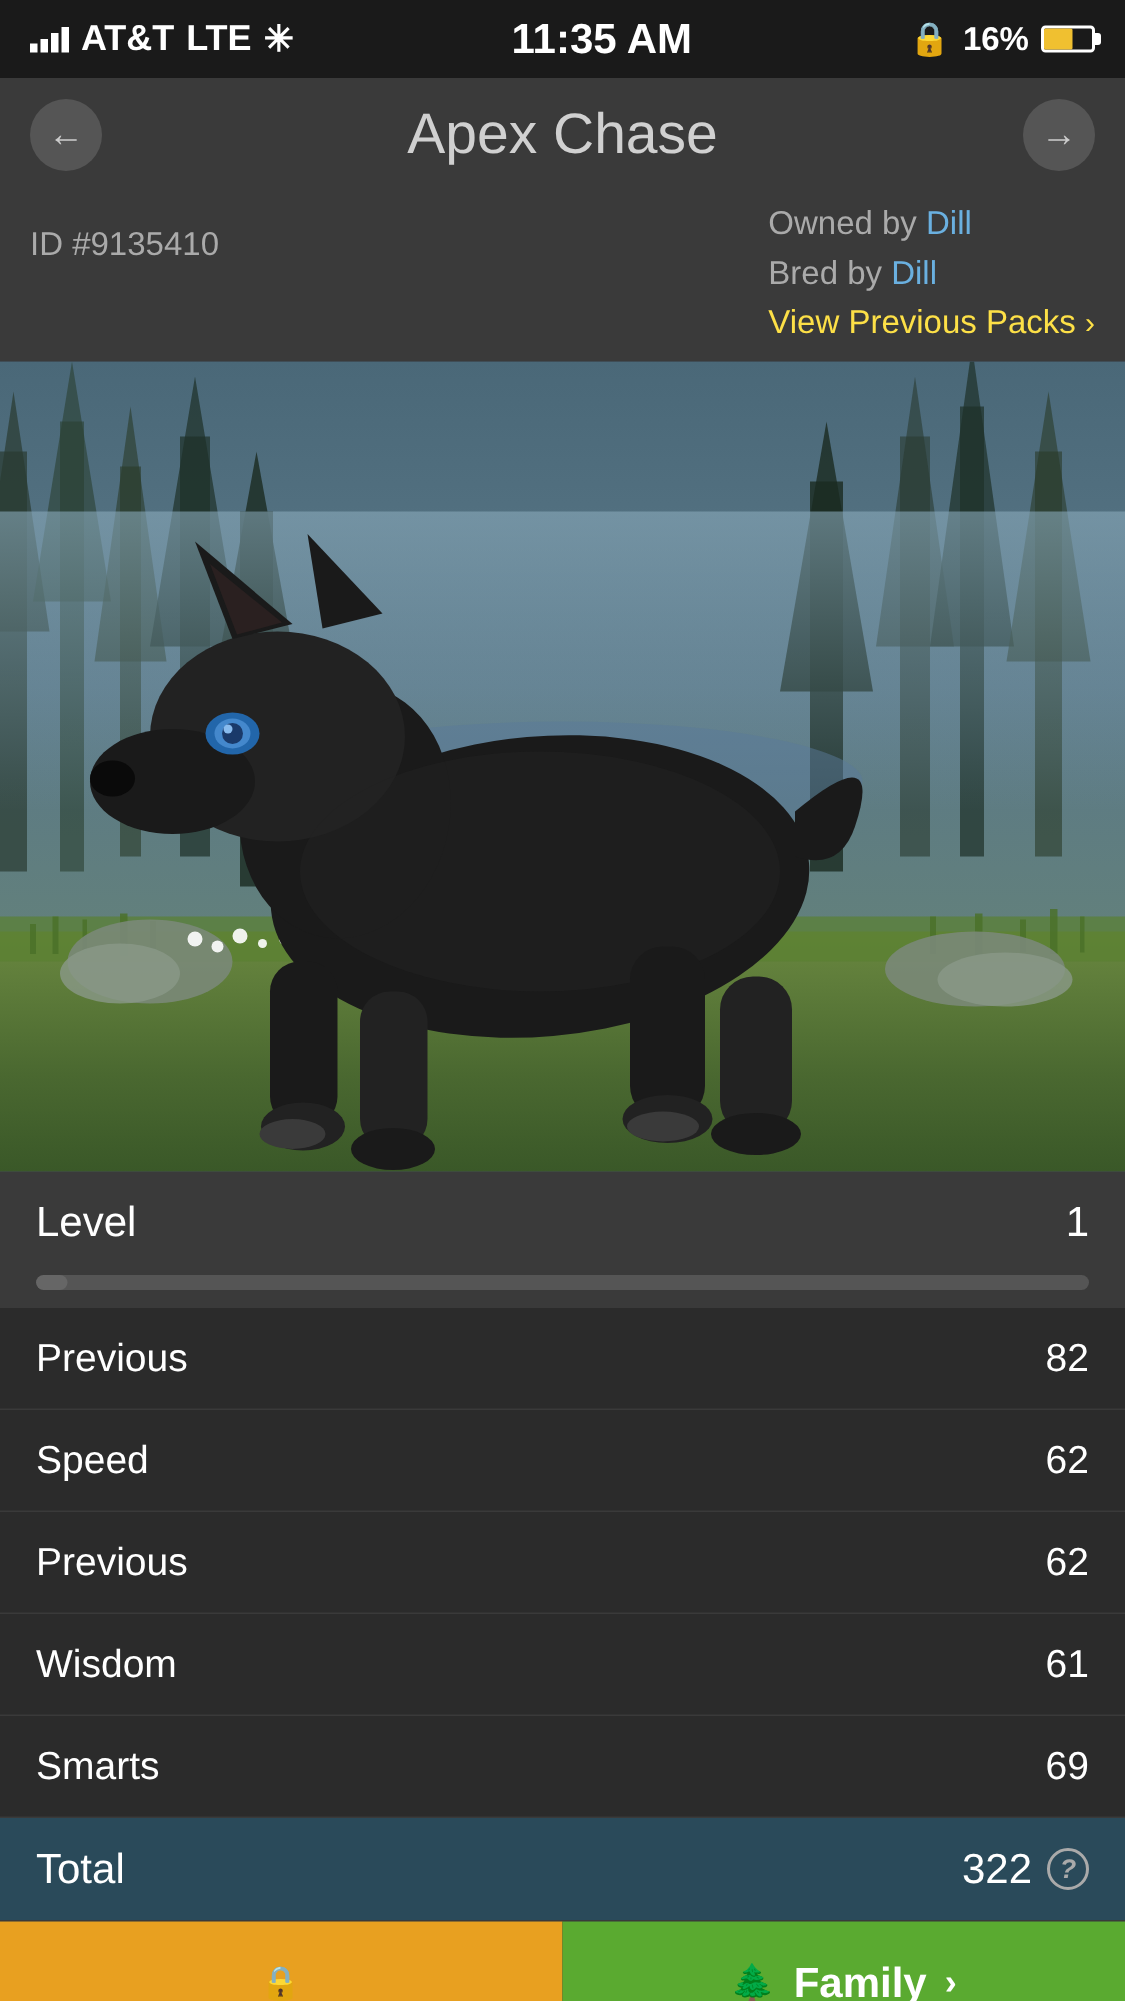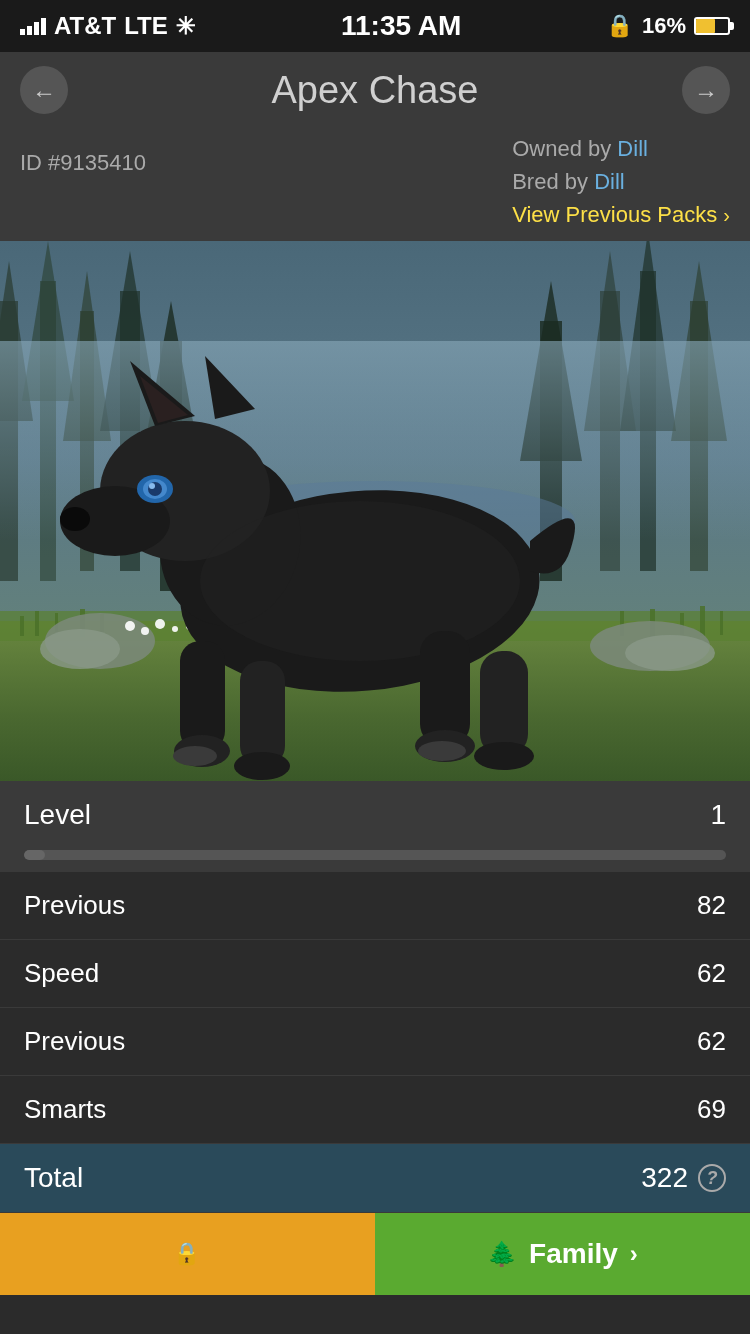--- a/index.html
+++ b/index.html
@@ -402,6 +402,10 @@
     <span class="stat-value">62</span>
   </div>
 
+  <div class="stat-row">
+    <span class="stat-label">Wisdom</span>
+    <span class="stat-value">61</span>
+  </div>
 
   <div class="stat-row">
     <span class="stat-label">Smarts</span>

